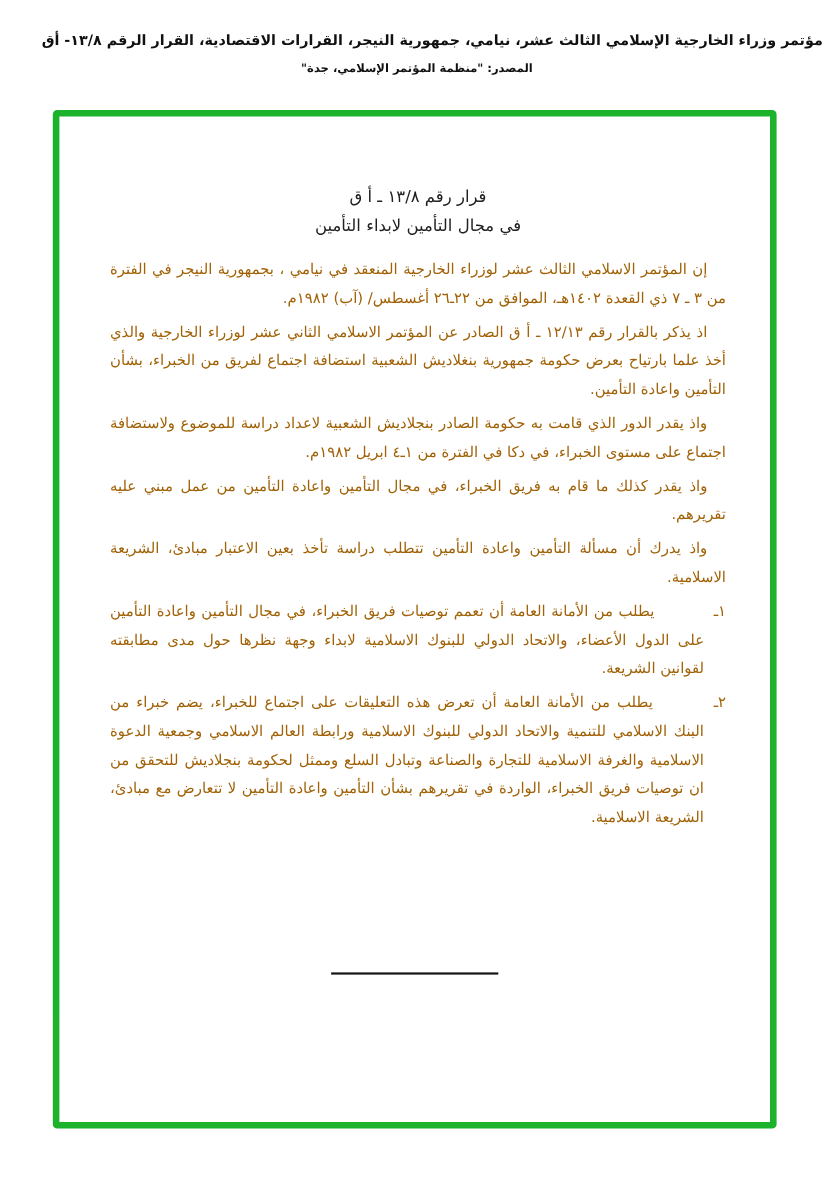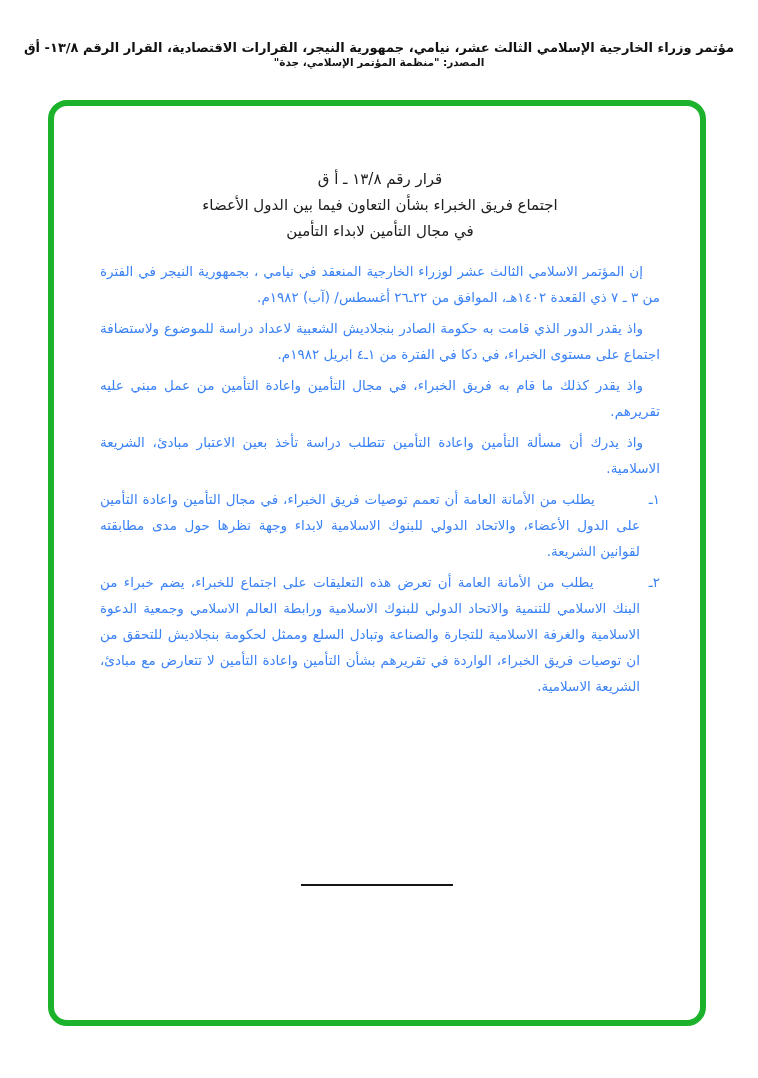--- a/index.html
+++ b/index.html
@@ -16,12 +16,10 @@
     position: absolute;
     top: 30px; left: 10px; right: 10px;
     direction: rtl;
-    text-align: center;
     font-weight: bold;
     font-size: 13px;
     letter-spacing: 0;
     color: #111111;
-    margin-top: 10px;
   }
   .header-line2 {
     position: absolute;

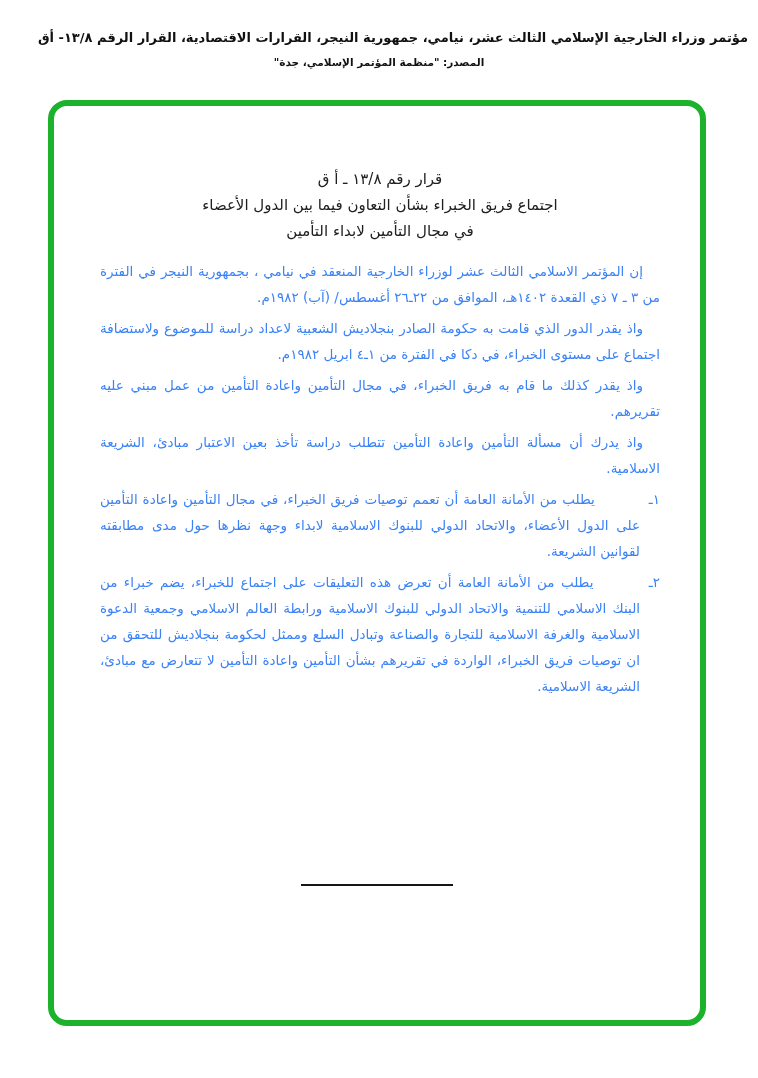--- a/index.html
+++ b/index.html
@@ -36,7 +36,7 @@
     box-sizing: border-box;
     width: 658px; height: 926px;
     border: 6px solid #1cb22c;
-    border-radius: 19px;
+    border-radius: 4px;
     background: #ffffff;
   }
   .doc-content {

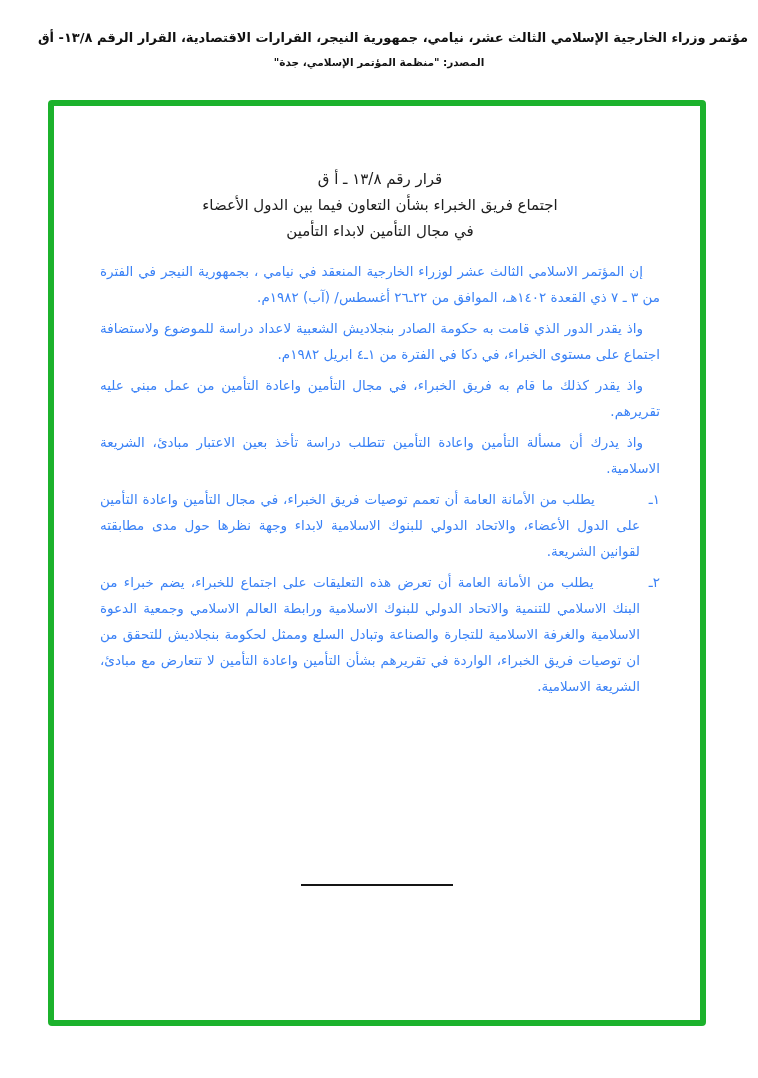--- a/index.html
+++ b/index.html
@@ -91,7 +91,6 @@
 
       <div class="doc-title">
         <span class="t-line">قرار رقم ١٣/٨ ـ أ ق</span>
-        <span class="t-line">اجتماع فريق الخبراء بشأن التعاون فيما بين الدول الأعضاء</span>
         <span class="t-line">في مجال التأمين لابداء التأمين</span>
       </div>
 

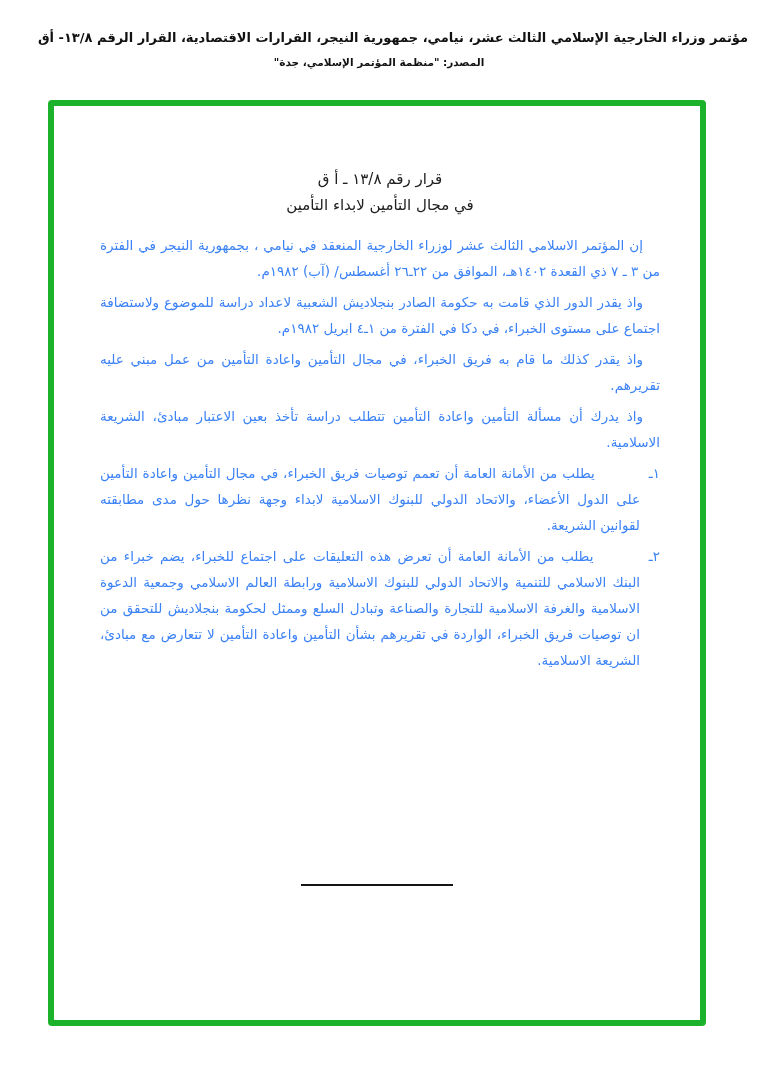--- a/index.html
+++ b/index.html
@@ -59,7 +59,7 @@
     text-align-last: right;
     margin: 0 0 5px 0;
     text-indent: 17px;
-    color: #3b82f6;
+    color: #a16207;
   }
   .doc-body p.numbered-item {
     text-indent: -20px;

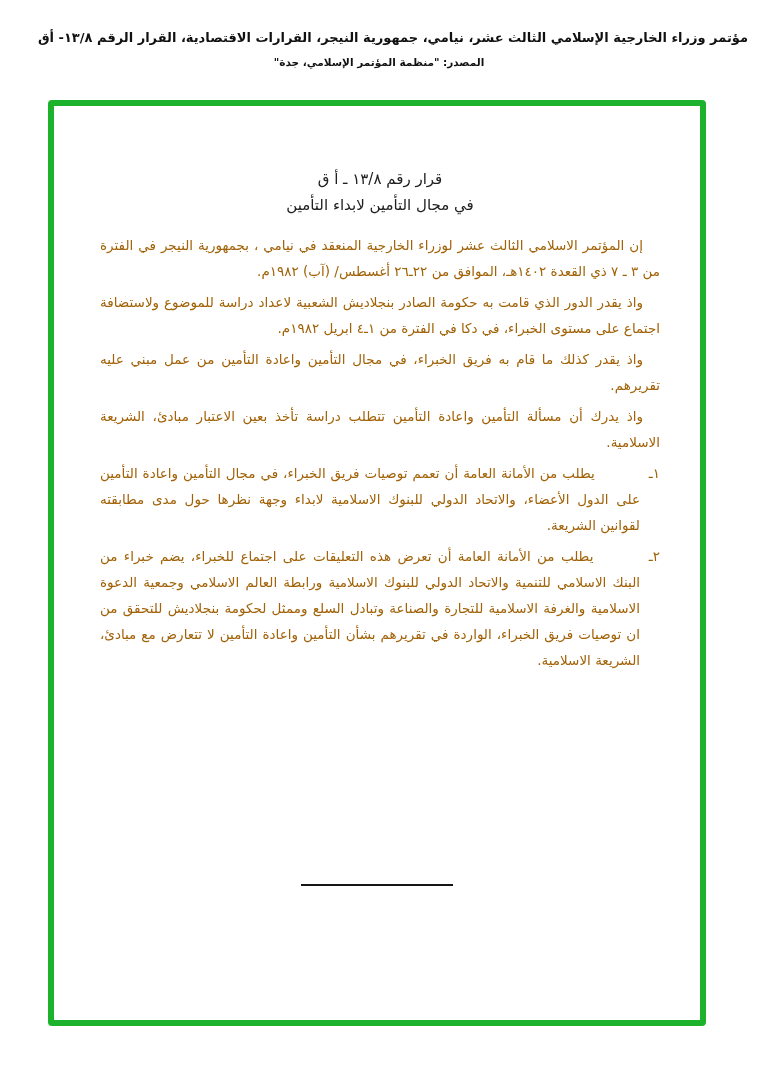--- a/index.html
+++ b/index.html
@@ -96,6 +96,7 @@
 
       <div class="doc-body">
         <p>إن المؤتمر الاسلامي الثالث عشر لوزراء الخارجية المنعقد في نيامي ، بجمهورية النيجر في الفترة من ٣ ـ ٧ ذي القعدة ١٤٠٢هـ، الموافق من ٢٢ـ٢٦ أغسطس/ (آب) ١٩٨٢م.</p>
+        <p>اذ يذكر بالقرار رقم ١٢/١٣ ـ أ ق الصادر عن المؤتمر الاسلامي الثاني عشر لوزراء الخارجية والذي أخذ علما بارتياح بعرض حكومة جمهورية بنغلاديش الشعبية استضافة اجتماع لفريق من الخبراء، بشأن التأمين واعادة التأمين.</p>
         <p>واذ يقدر الدور الذي قامت به حكومة الصادر بنجلاديش الشعبية لاعداد دراسة للموضوع ولاستضافة اجتماع على مستوى الخبراء، في دكا في الفترة من ١ـ٤ ابريل ١٩٨٢م.</p>
         <p>واذ يقدر كذلك ما قام به فريق الخبراء، في مجال التأمين واعادة التأمين من عمل مبني عليه تقريرهم.</p>
         <p>واذ يدرك أن مسألة التأمين واعادة التأمين تتطلب دراسة تأخذ بعين الاعتبار مبادئ، الشريعة الاسلامية.</p>

